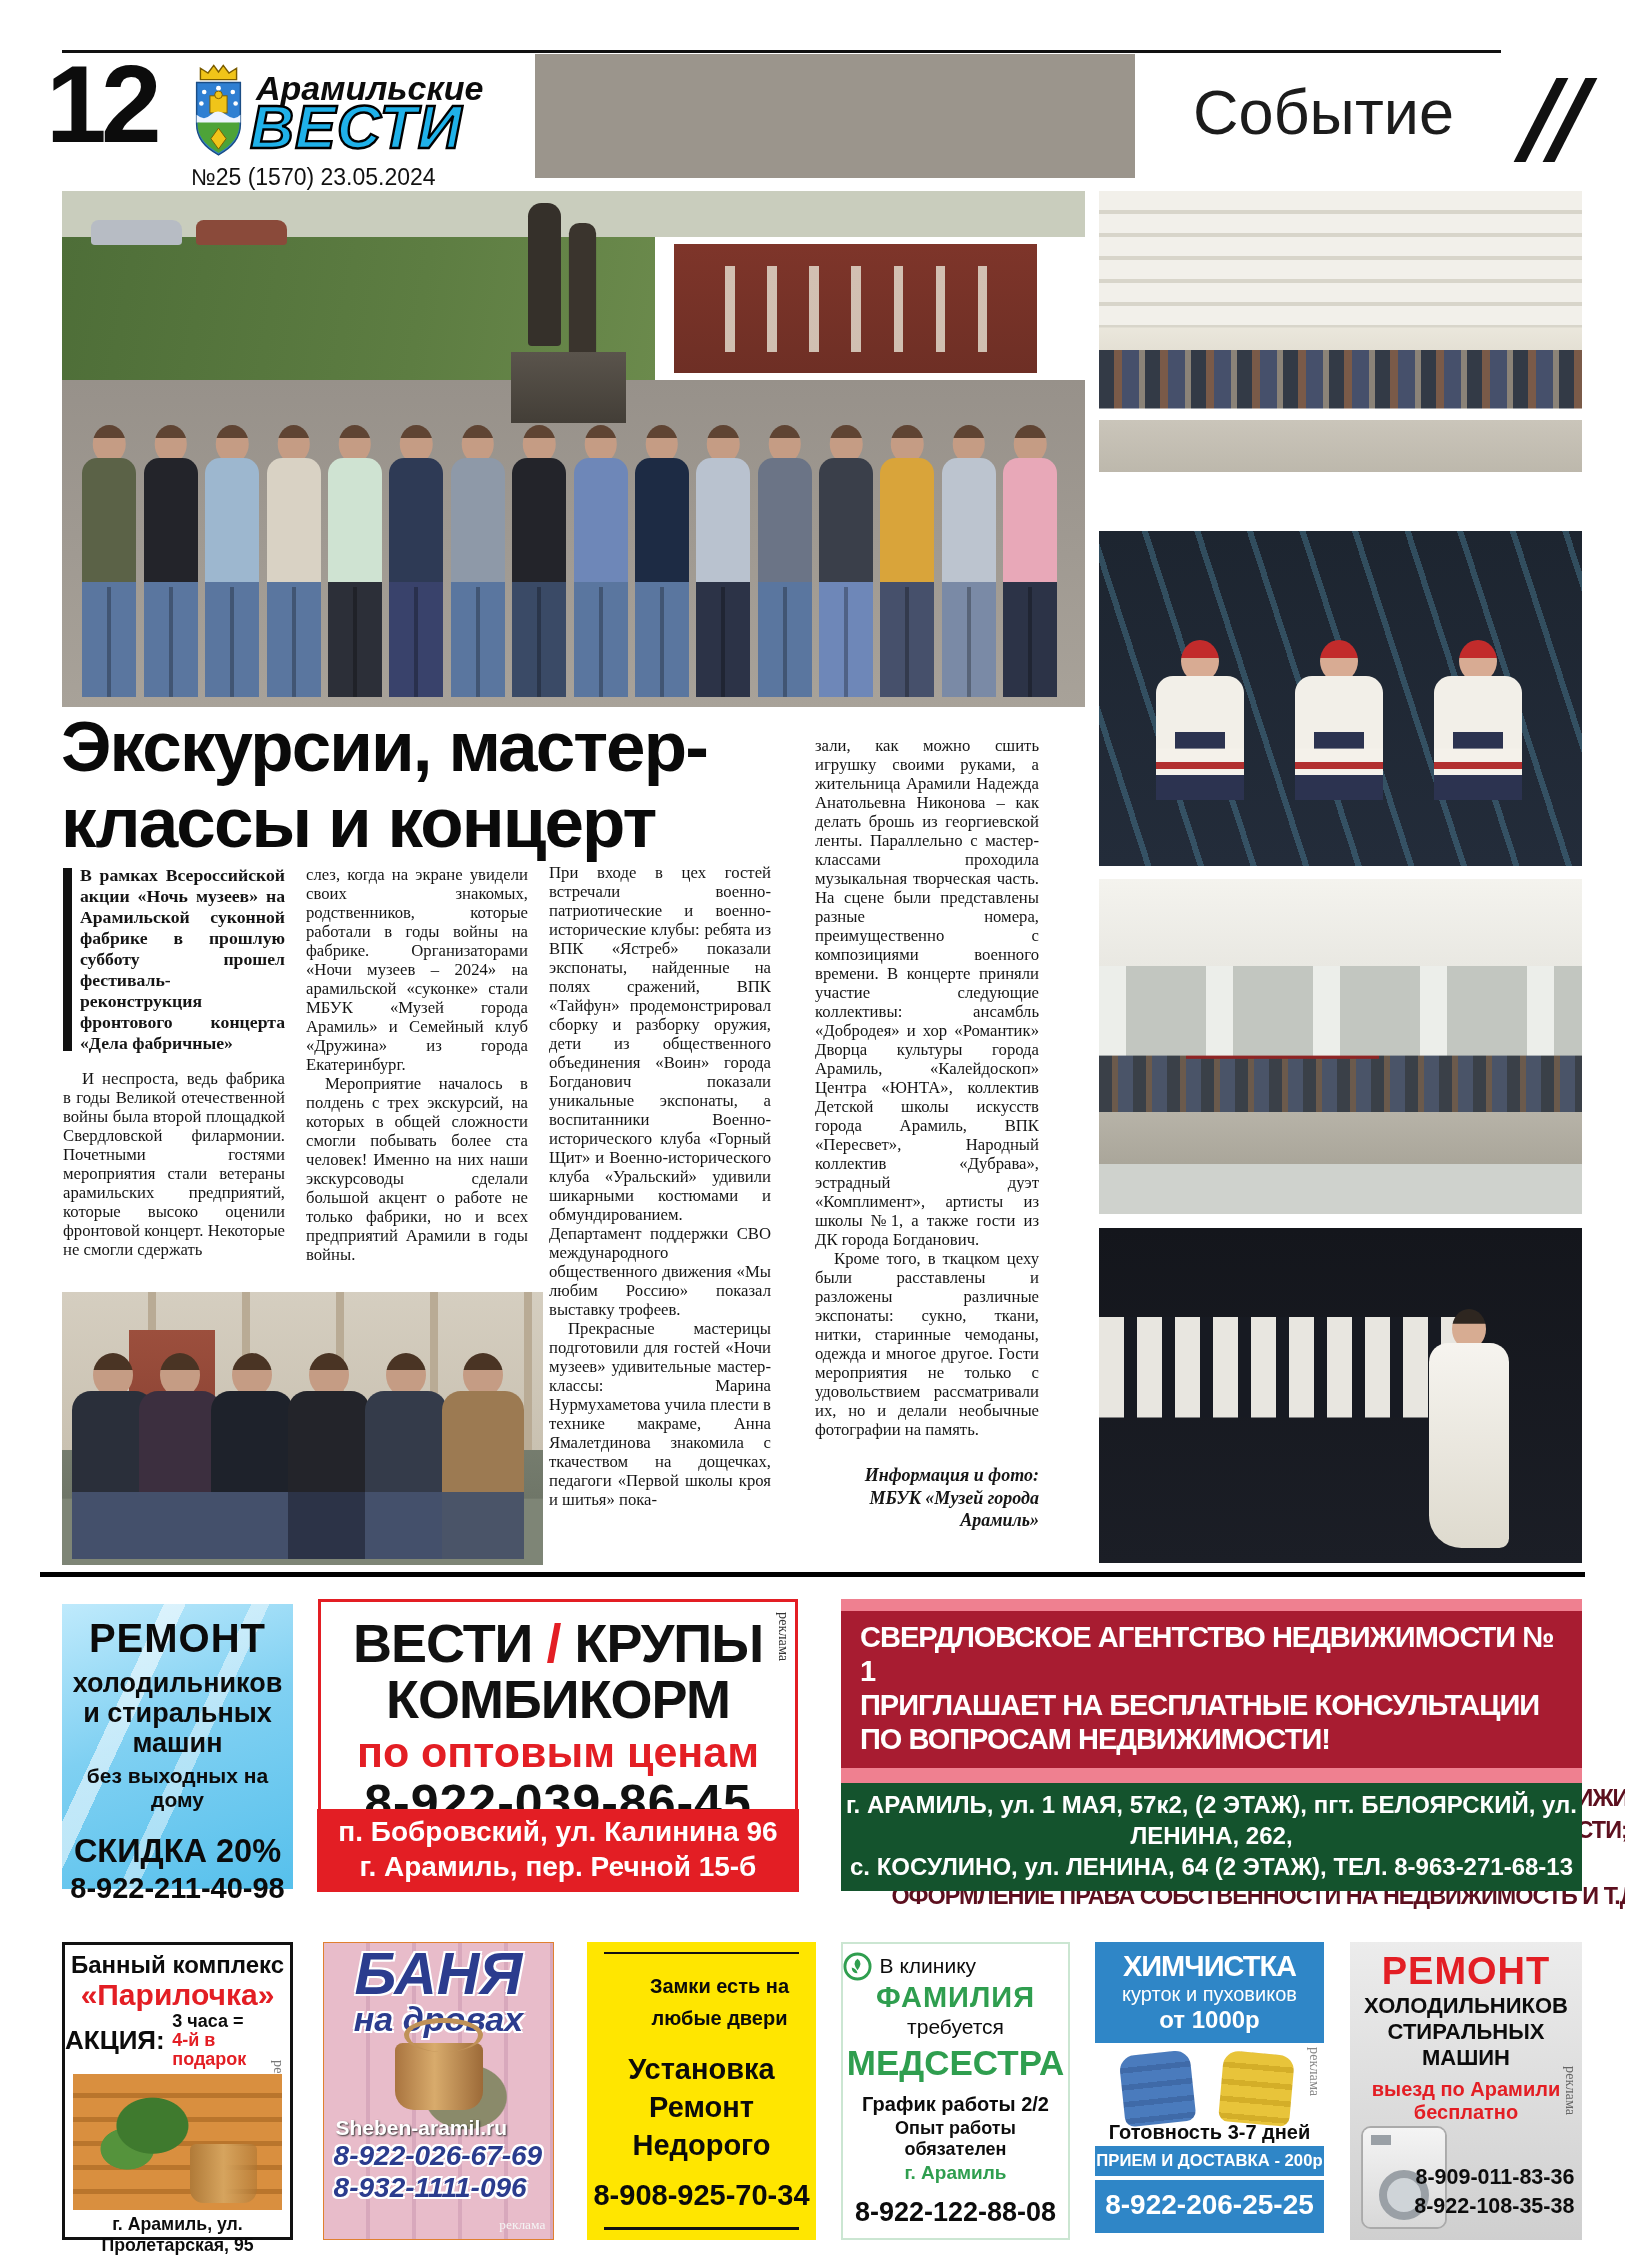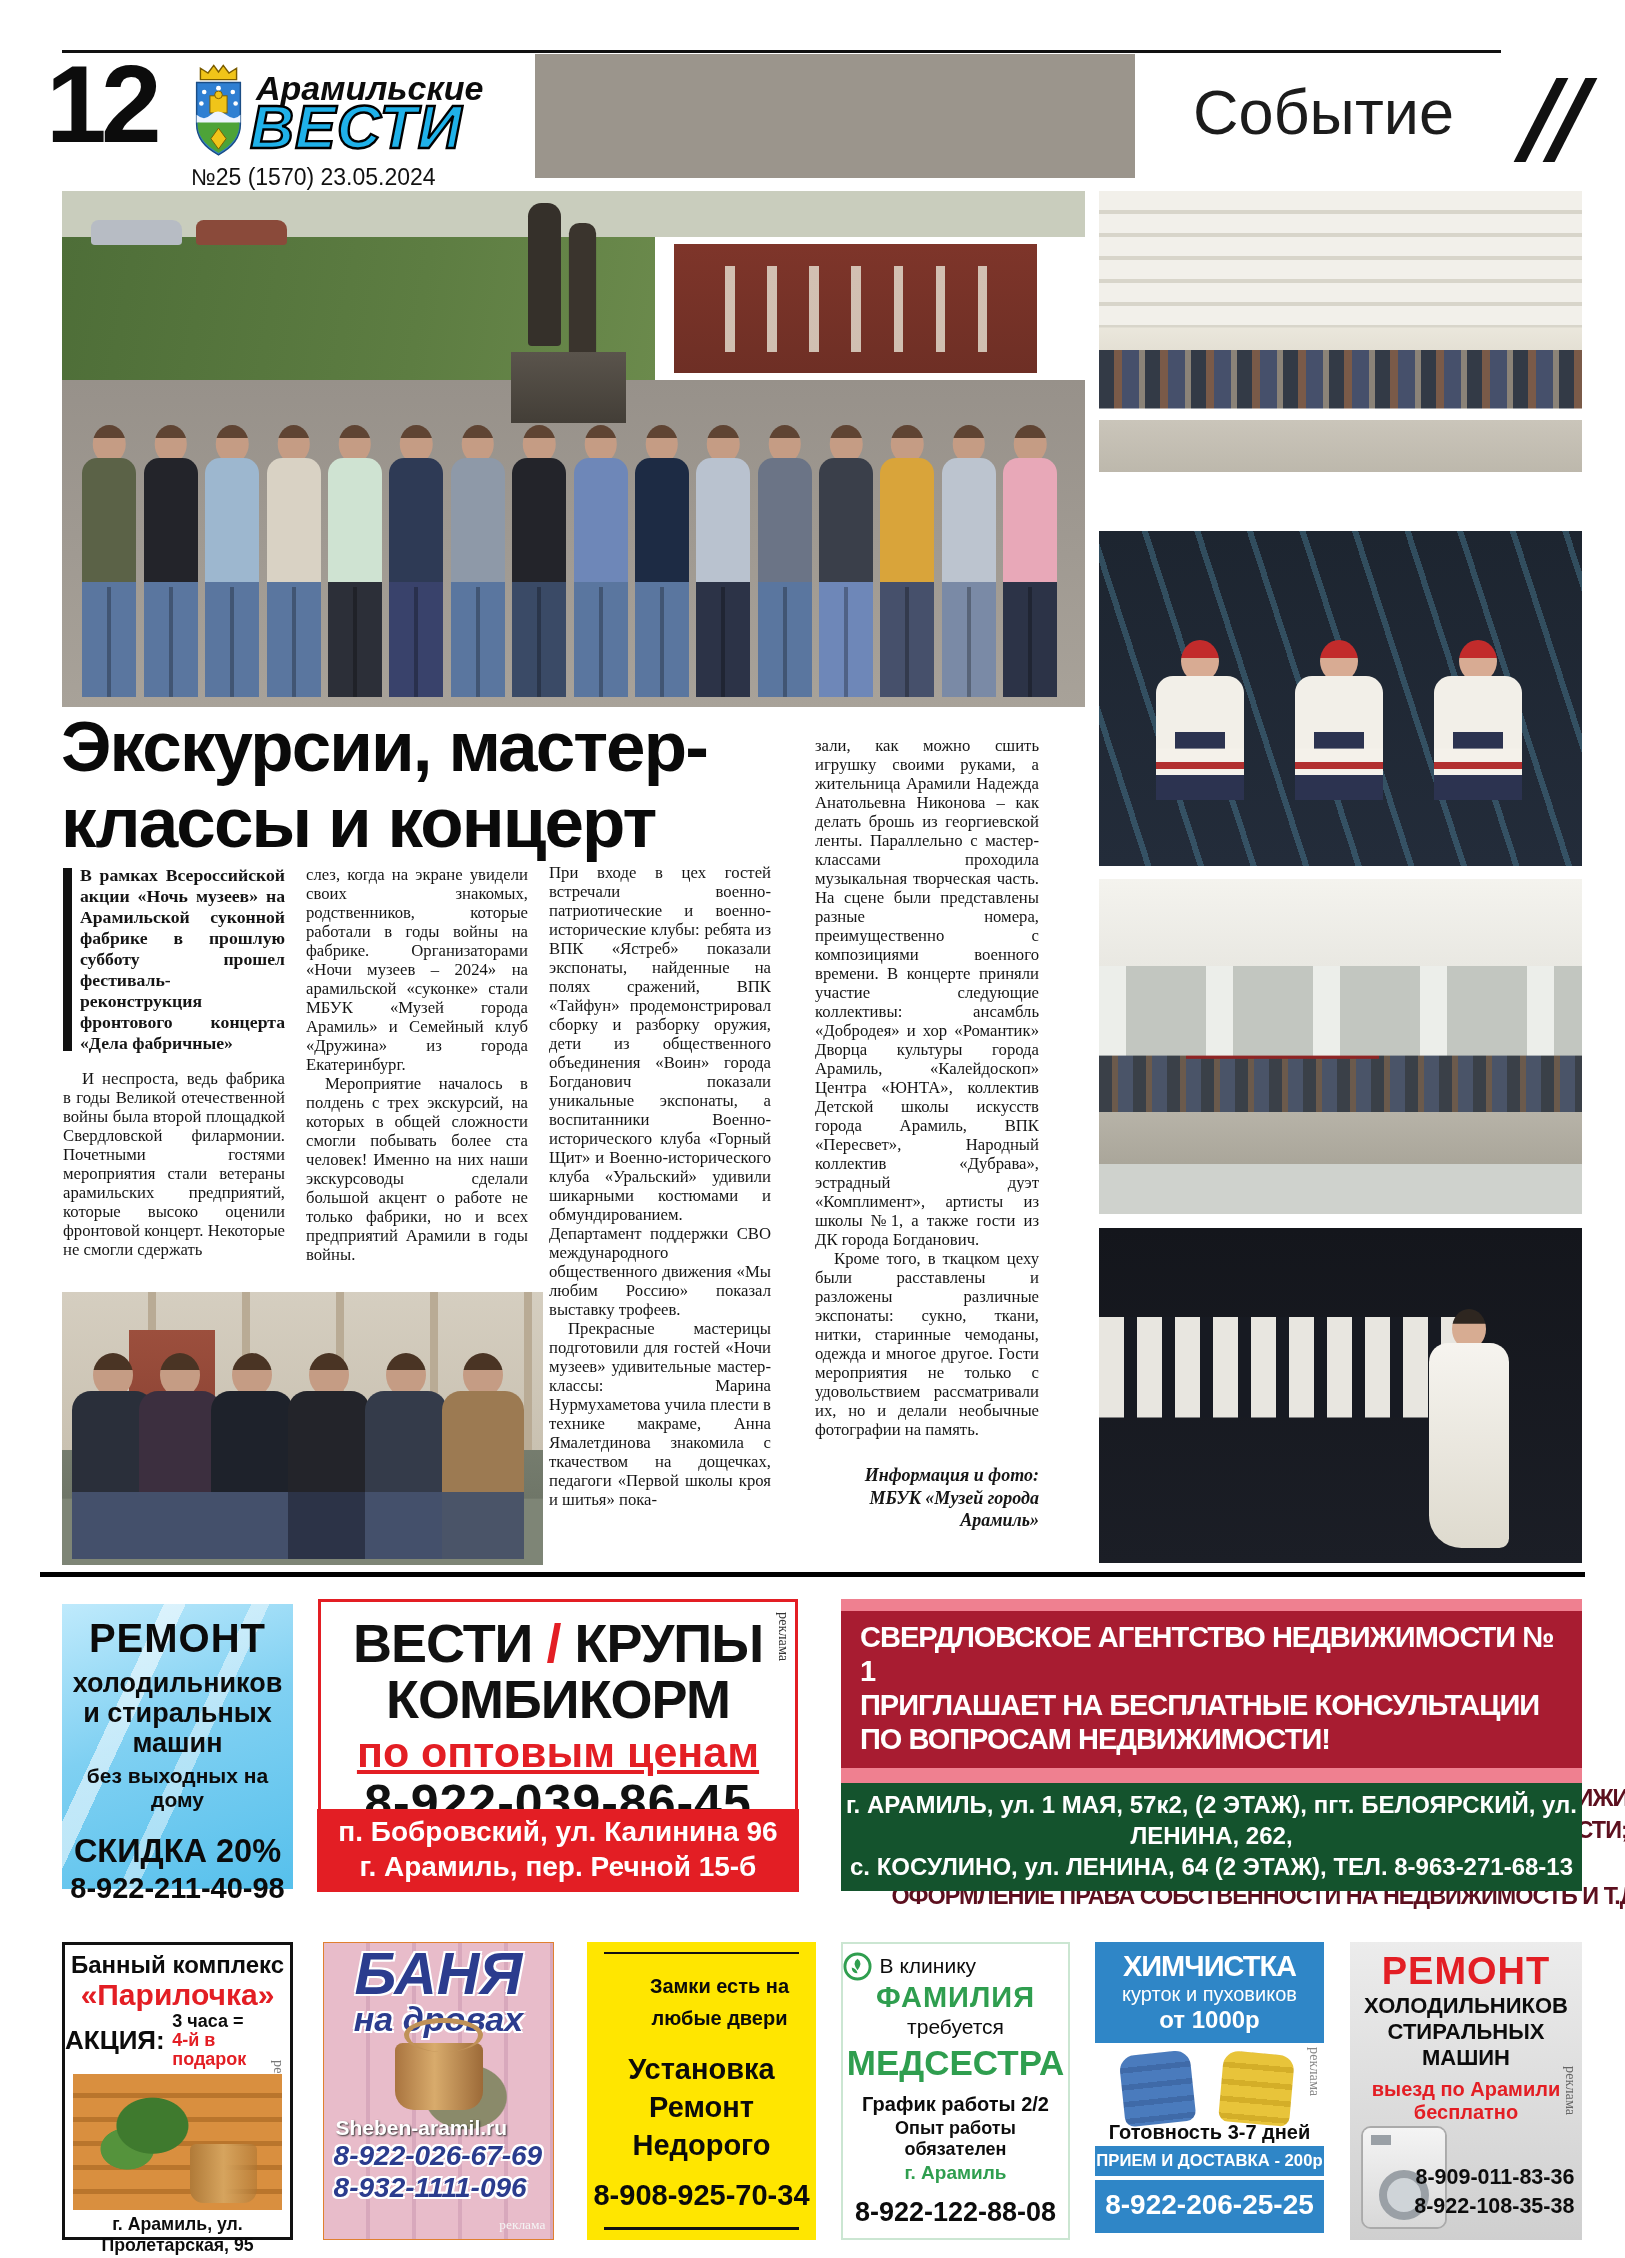--- a/index.html
+++ b/index.html
@@ -153,7 +153,7 @@
   .ad-zerno .l1{font-weight:700;font-size:54px;line-height:57px;margin-top:13.4px;letter-spacing:-1px;}
   .ad-zerno .l1 .slash{color:#e31e24;}
   .ad-zerno .l2{font-weight:700;font-size:54px;line-height:55px;letter-spacing:-1px;}
-  .ad-zerno .l3{font-weight:700;font-size:43px;line-height:46px;color:#e31e24;margin-top:1.9px;text-decoration:underline;}
+  .ad-zerno .l3{font-weight:700;font-size:43px;line-height:46px;color:#e31e24;margin-top:1.9px;}
   .ad-zerno .l4{font-weight:700;font-size:50px;line-height:52px;letter-spacing:1px;margin-top:1.9px;}
   .ad-zerno .addr{position:absolute;left:-3.8px;right:-3.8px;bottom:-3.8px;background:#e31e24;
       color:#fff;font-weight:700;font-size:28px;line-height:35px;padding:5.7px 0 7.6px;}

